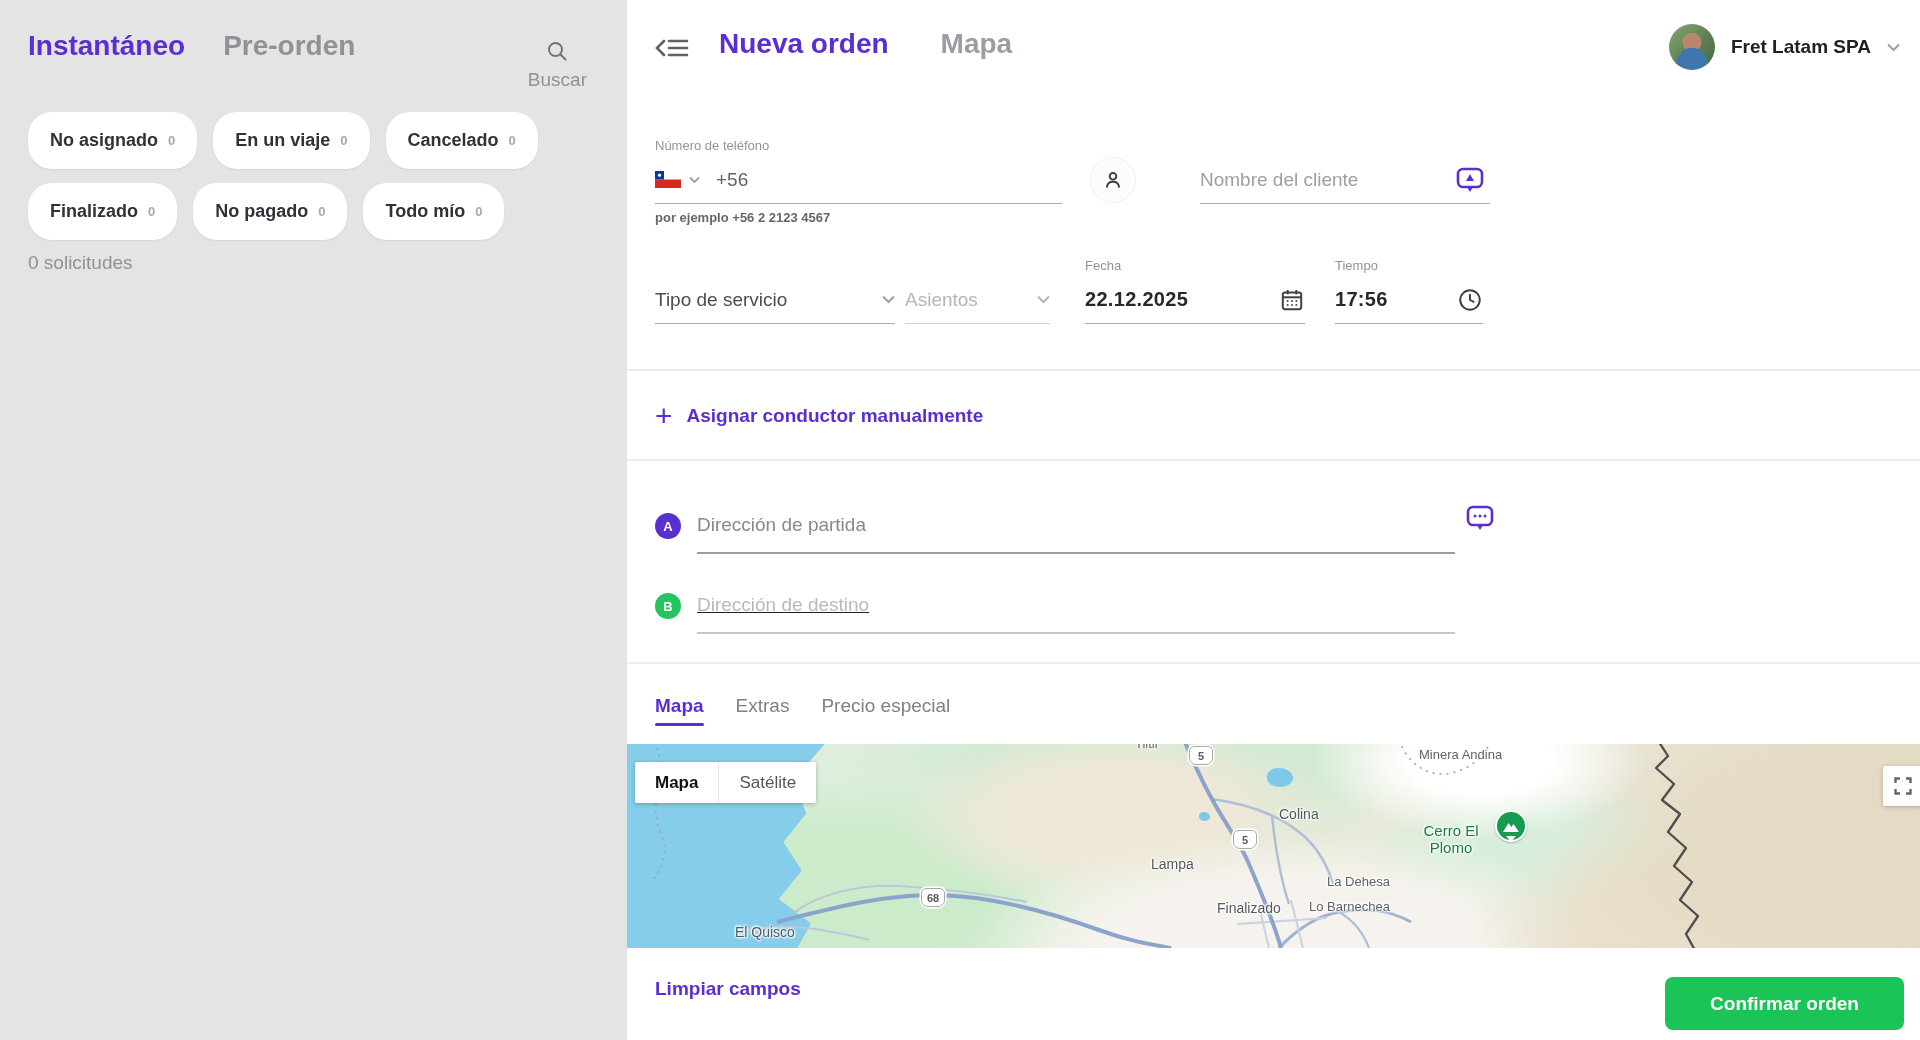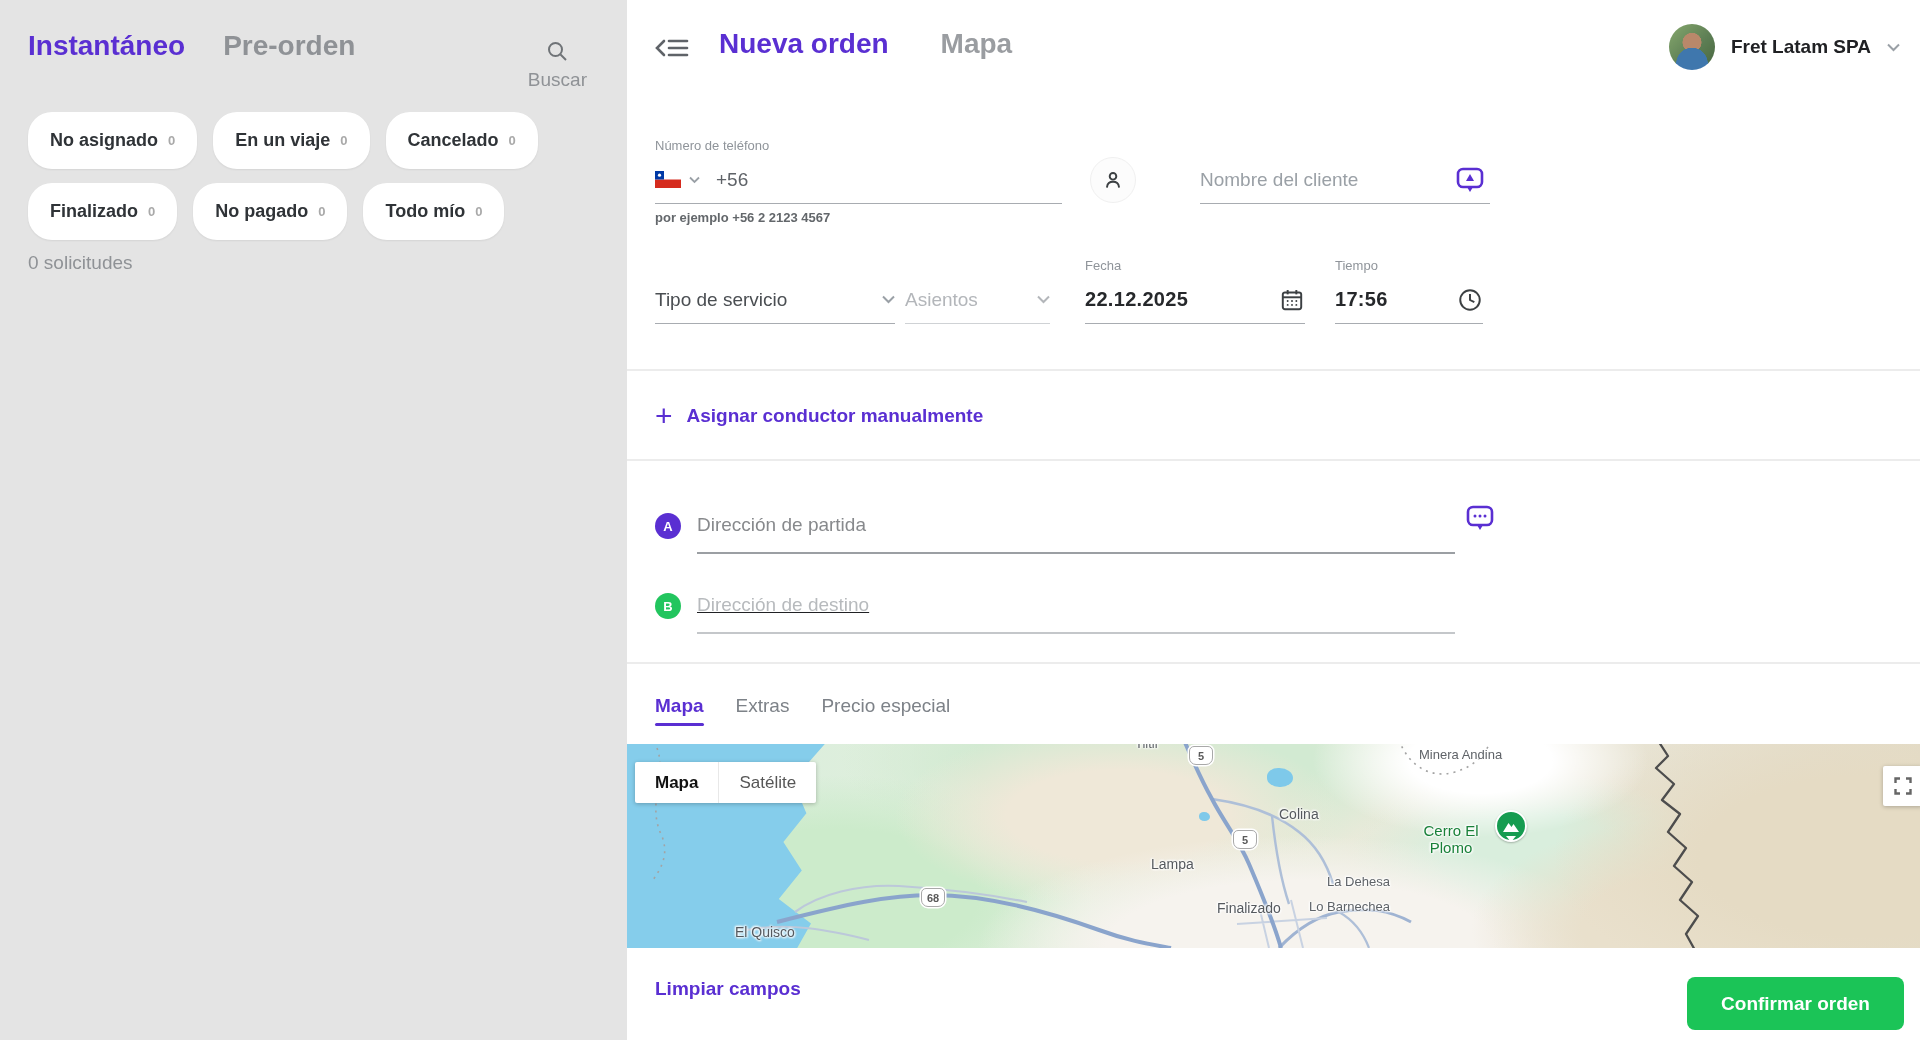--- a/index.html
+++ b/index.html
@@ -126,7 +126,7 @@
   
   .footer{ position:absolute; left:0; top:948px; width:1293px; height:92px; background:#fff; }
   .clear-link{ position:absolute; left:28px; top:30px; font-size:19px; font-weight:bold; color:var(--accent); cursor:pointer; }
-  .confirm-btn{ position:absolute; right:16px; top:29px; width:217px; height:53px; border:none; border-radius:8px;
+  .confirm-btn{ position:absolute; right:16px; top:29px; width:239px; height:53px; border:none; border-radius:8px;
     background:var(--confirm_green); color:#fff; font-family:inherit; font-size:19px; font-weight:bold; cursor:pointer;text-align:center; }
 
   svg{ display:block; }

